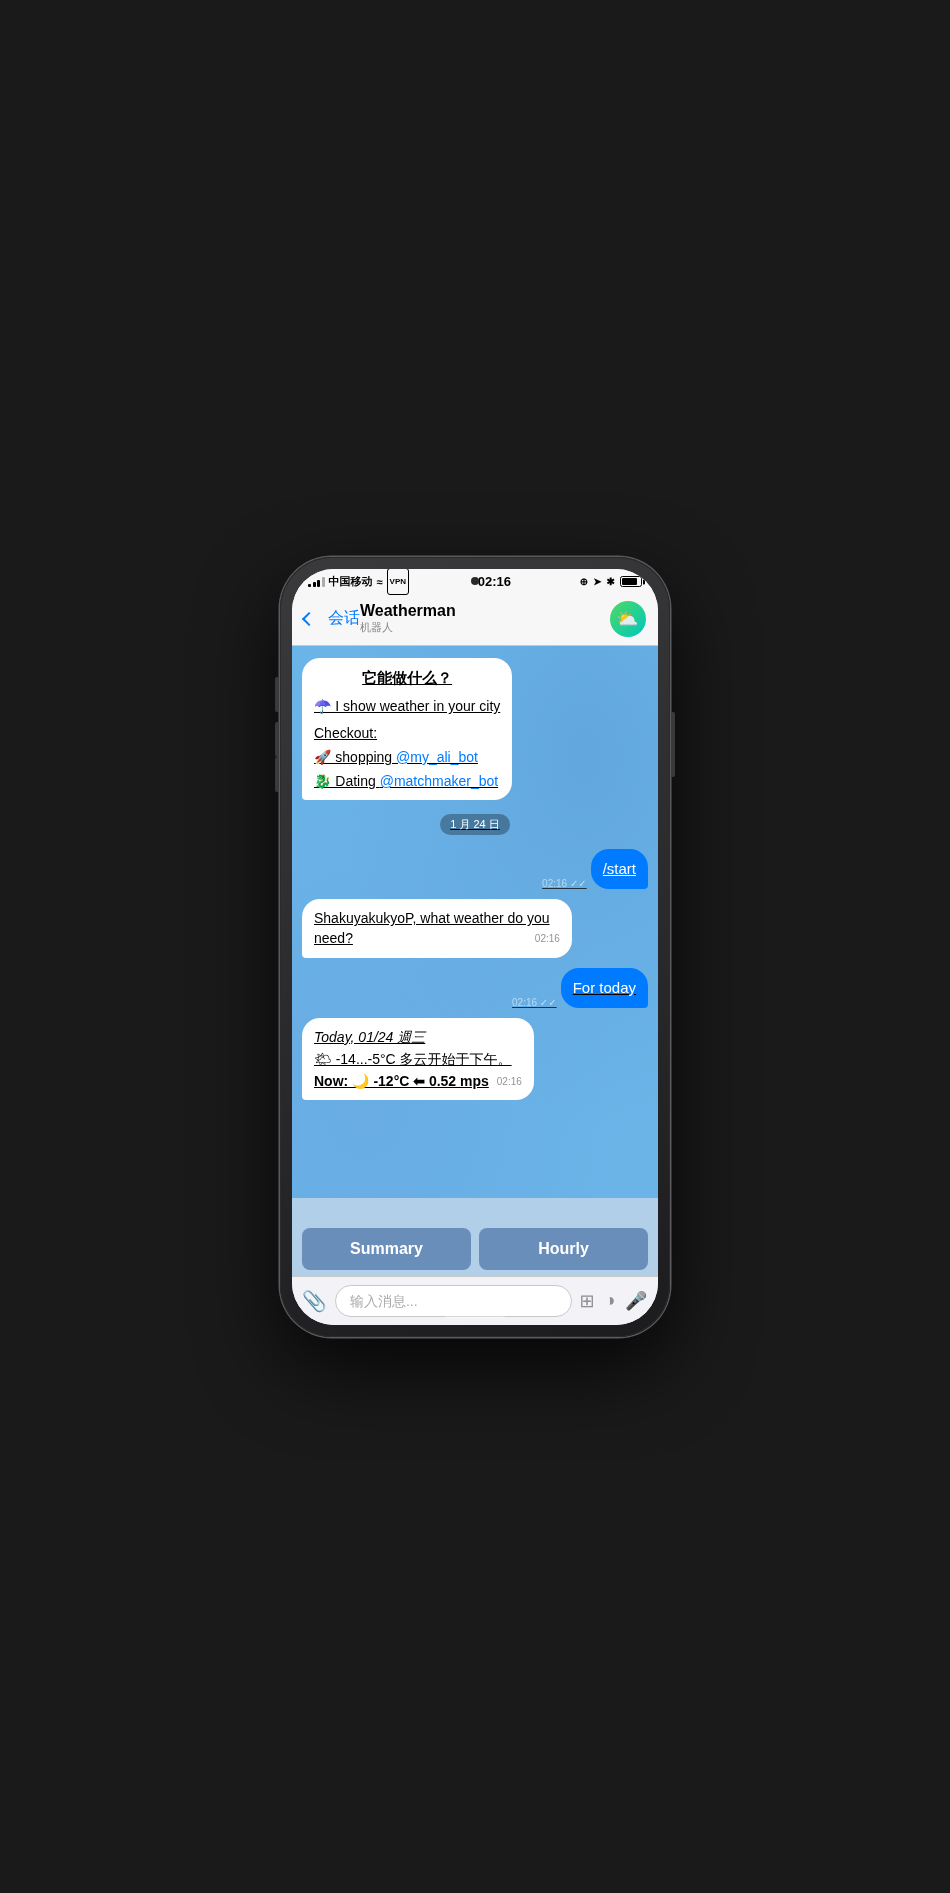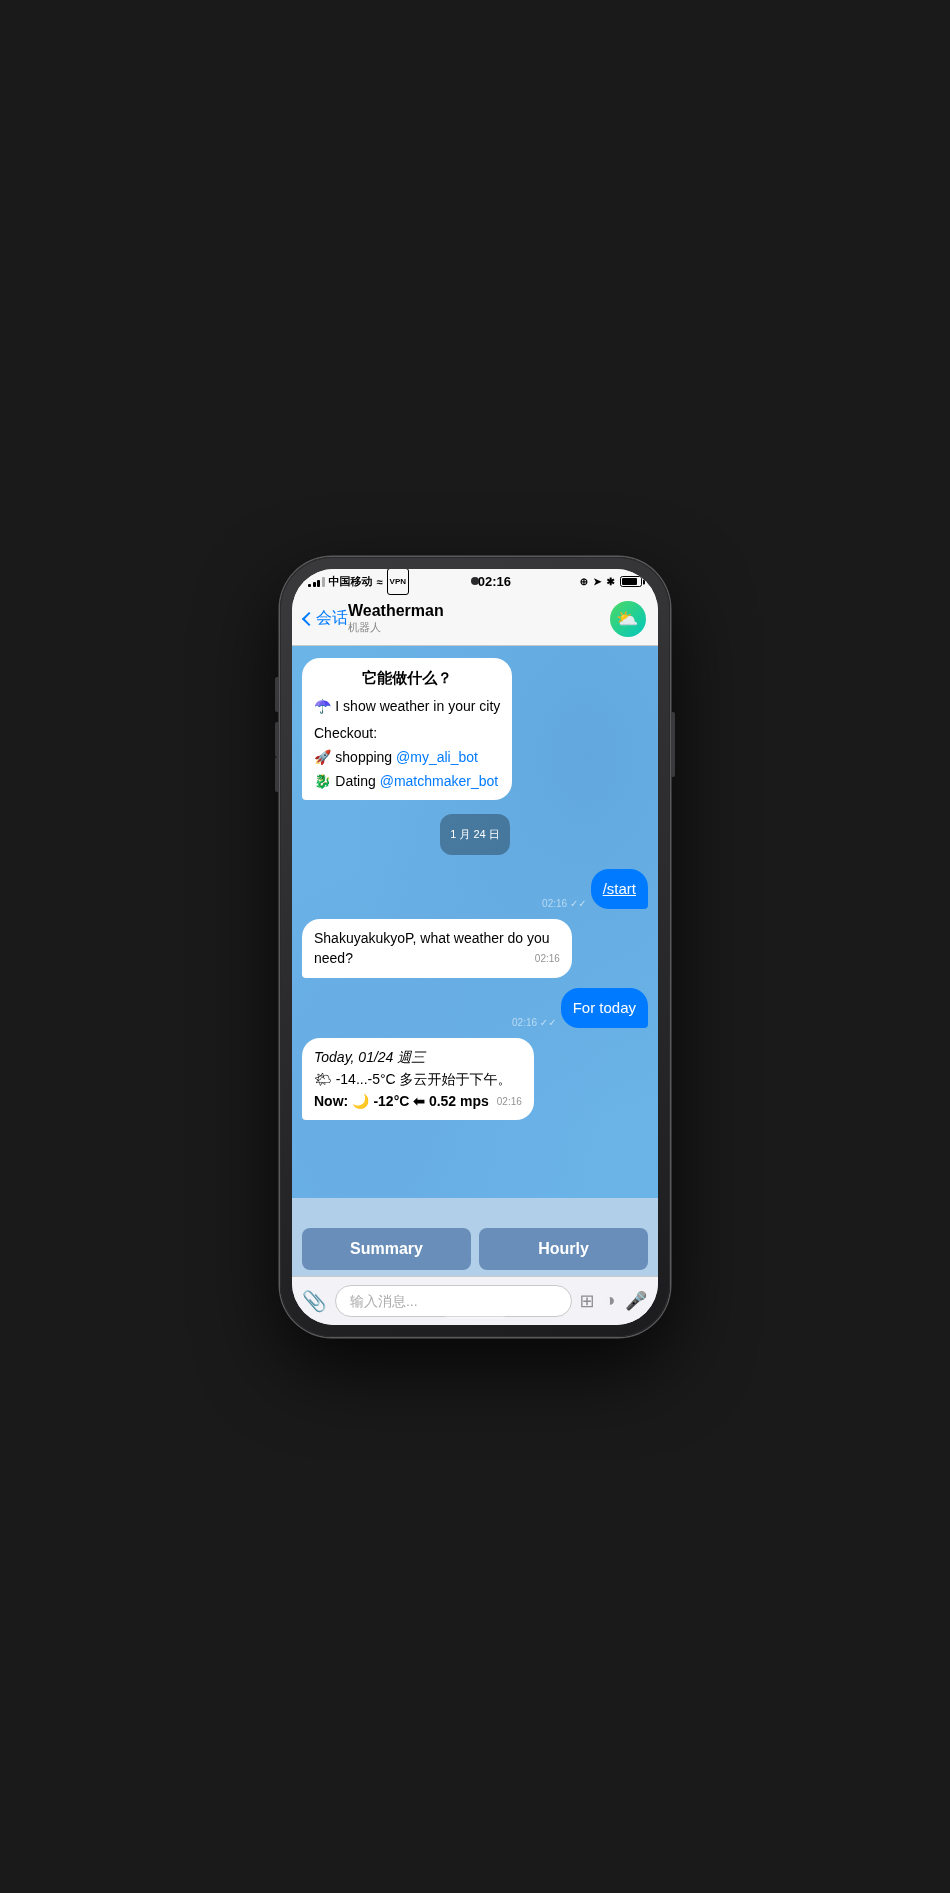--- a/index.html
+++ b/index.html
@@ -162,7 +162,7 @@
       align-items: center;
       color: #007aff;
       font-size: 16px;
-      gap: 0;
+      gap: 12px;
       cursor: pointer;
     }
     .chevron-left {

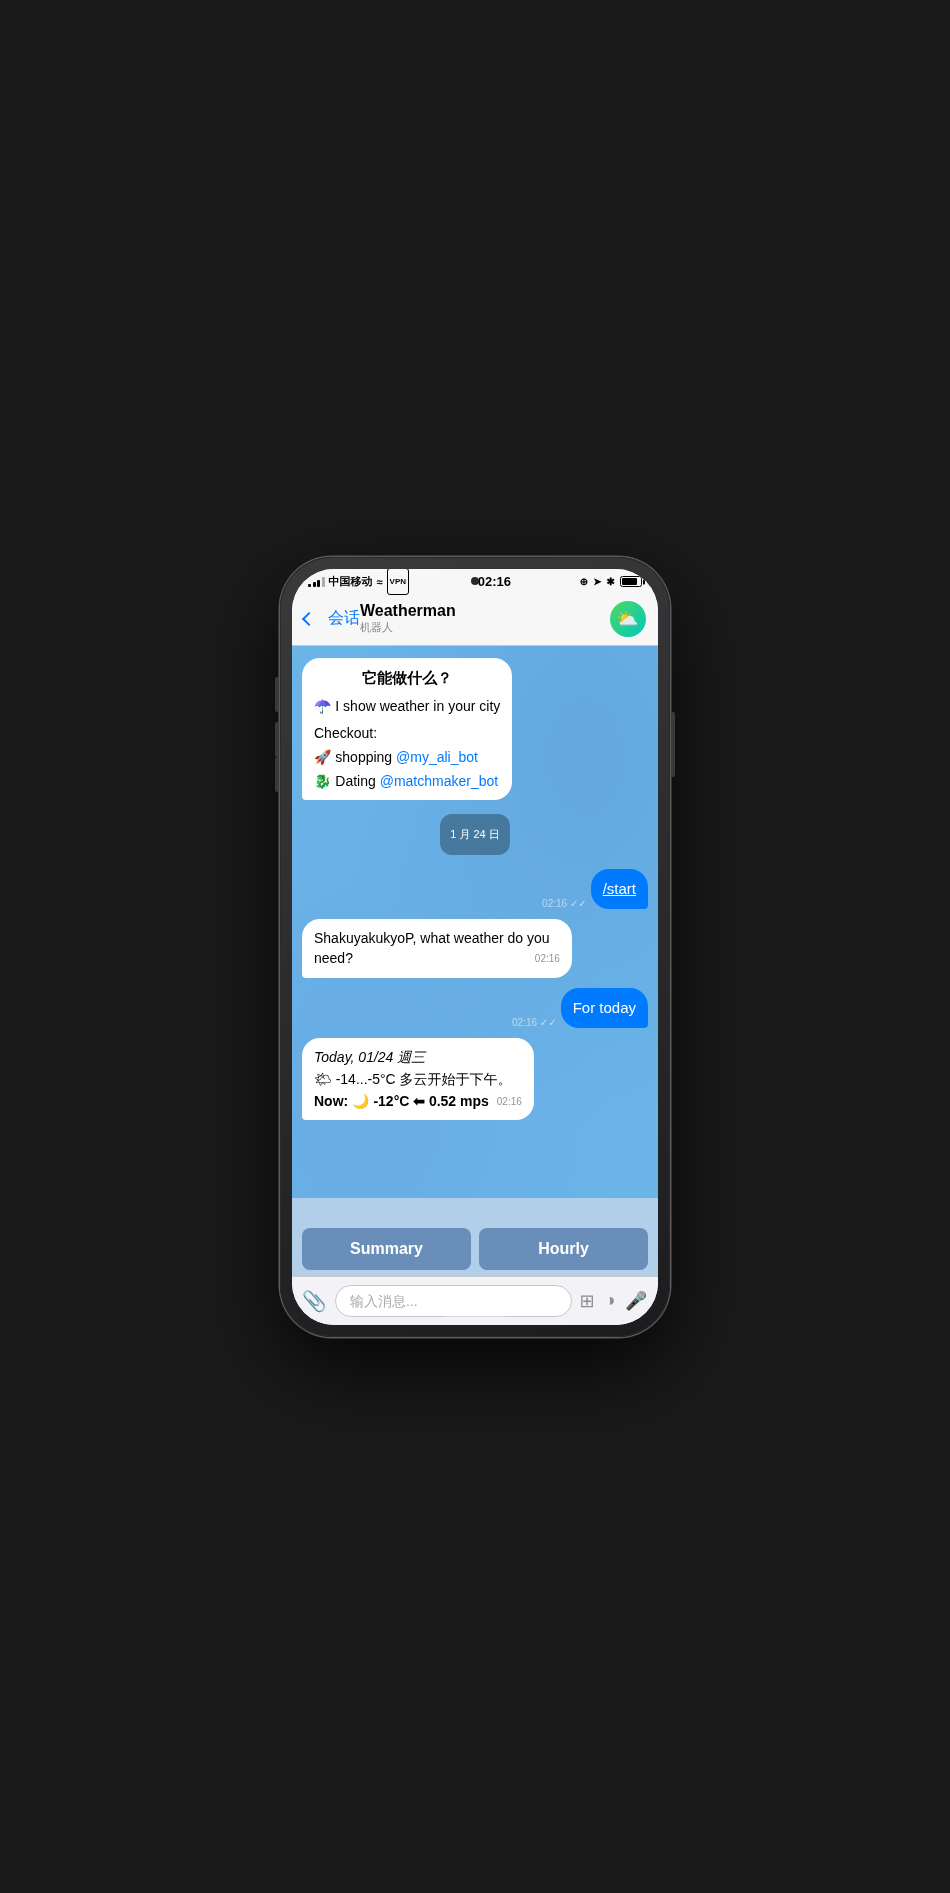--- a/index.html
+++ b/index.html
@@ -211,6 +211,7 @@
       background-image:
         radial-gradient(ellipse at 20% 80%, rgba(100,160,220,0.4) 0%, transparent 60%),
         radial-gradient(ellipse at 80% 20%, rgba(80,140,200,0.3) 0%, transparent 60%);
+      text-decoration: underline;
     }
 
     

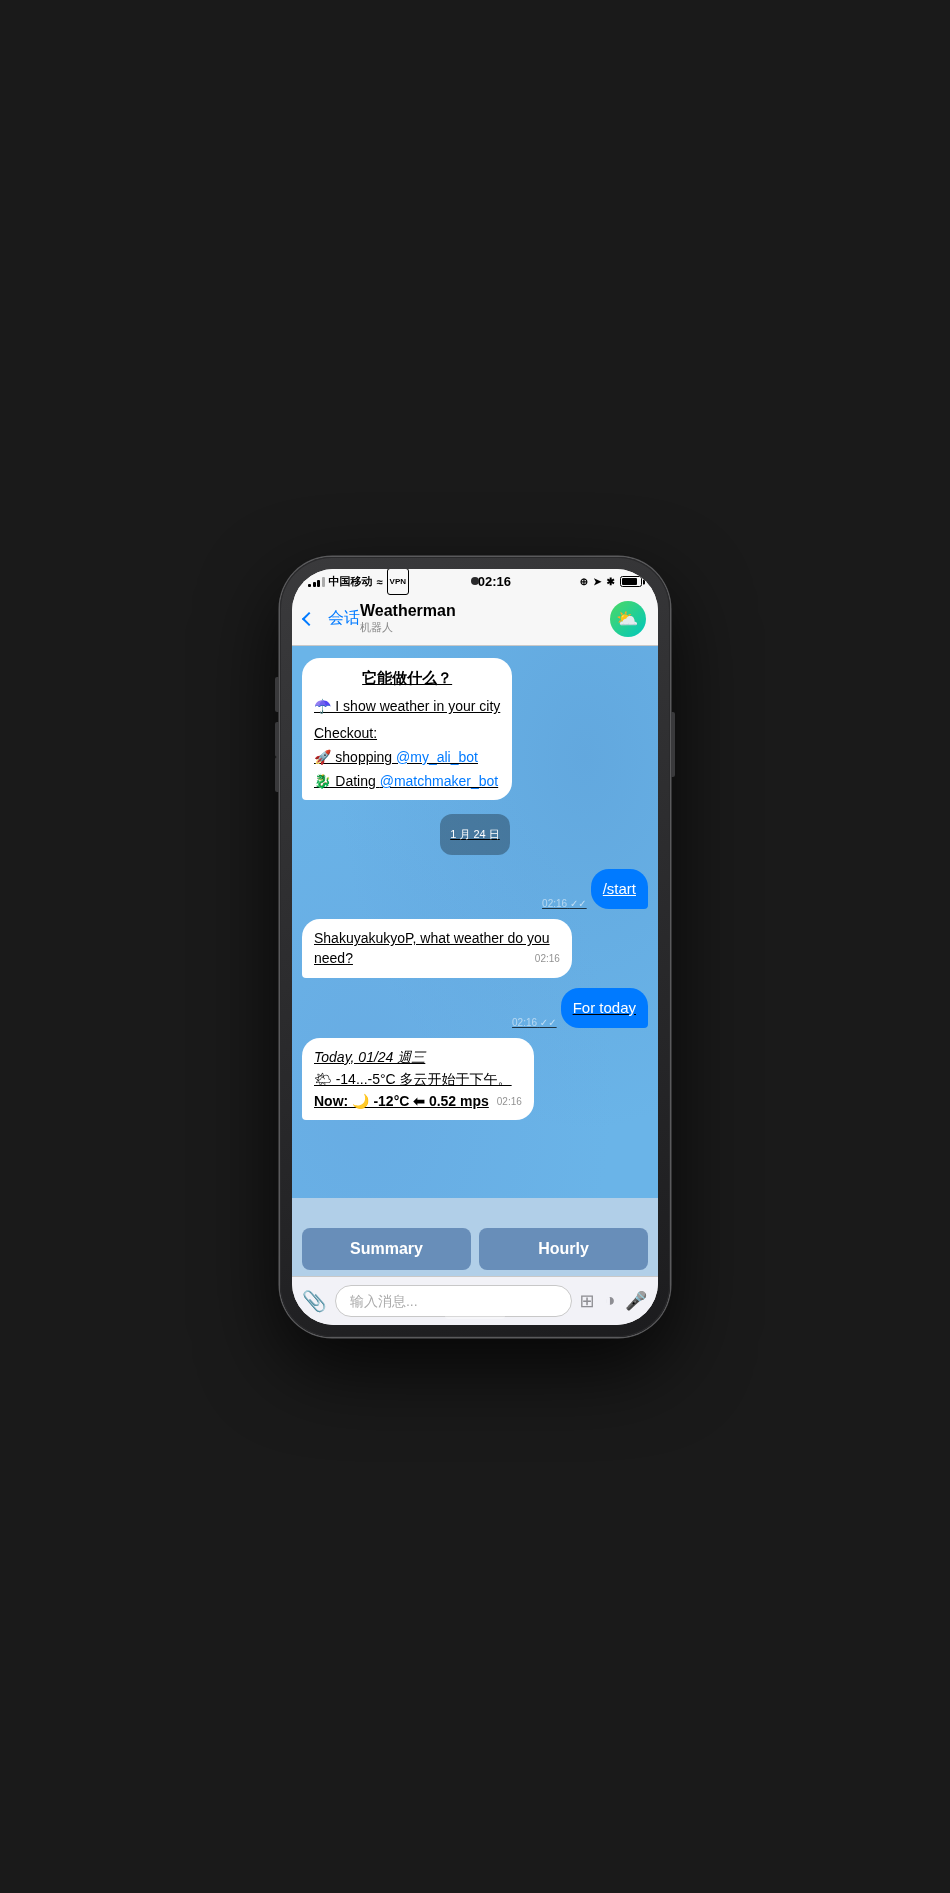--- a/index.html
+++ b/index.html
@@ -224,7 +224,7 @@
       background: rgba(0,0,0,0.3);
       color: #fff;
       font-size: 11px;
-      padding: 13px 10px;
+      padding: 3px 10px;
       border-radius: 12px;
     }
 

